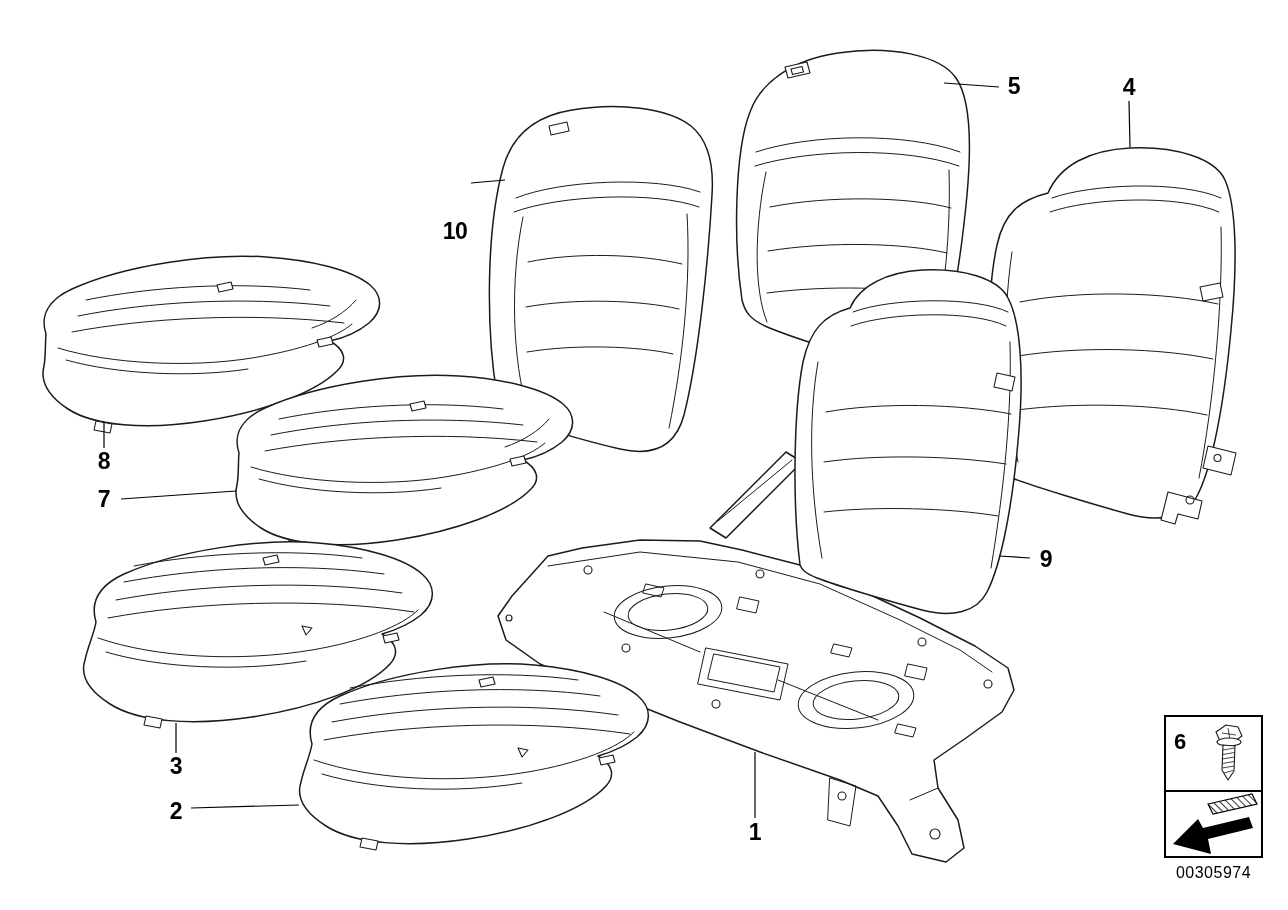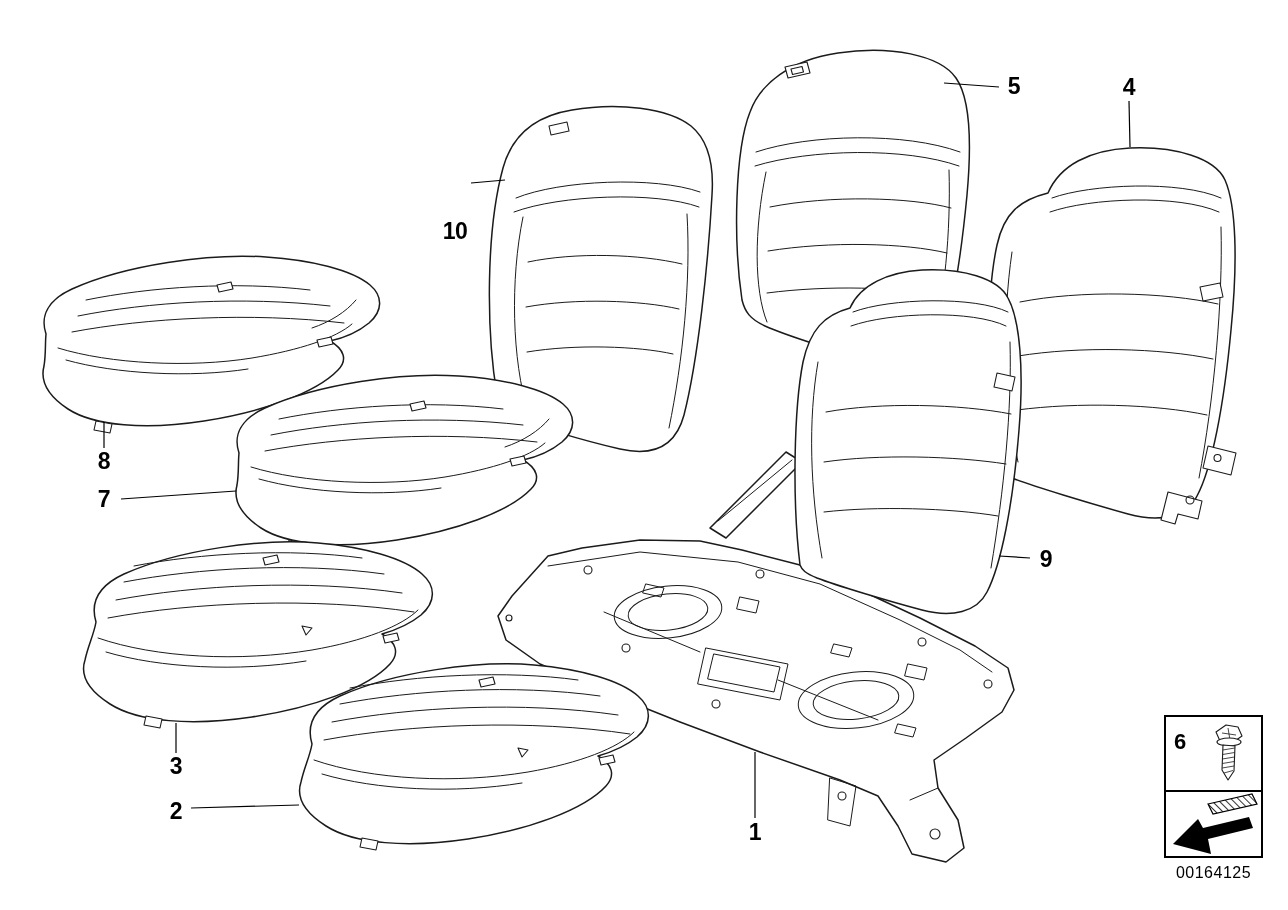--- a/index.html
+++ b/index.html
@@ -150,7 +150,7 @@
     </div>
   </div>
 
-  <div class="part-number">00164125</div>
+  <div class="part-number">00305974</div>
 
 </div>
 

